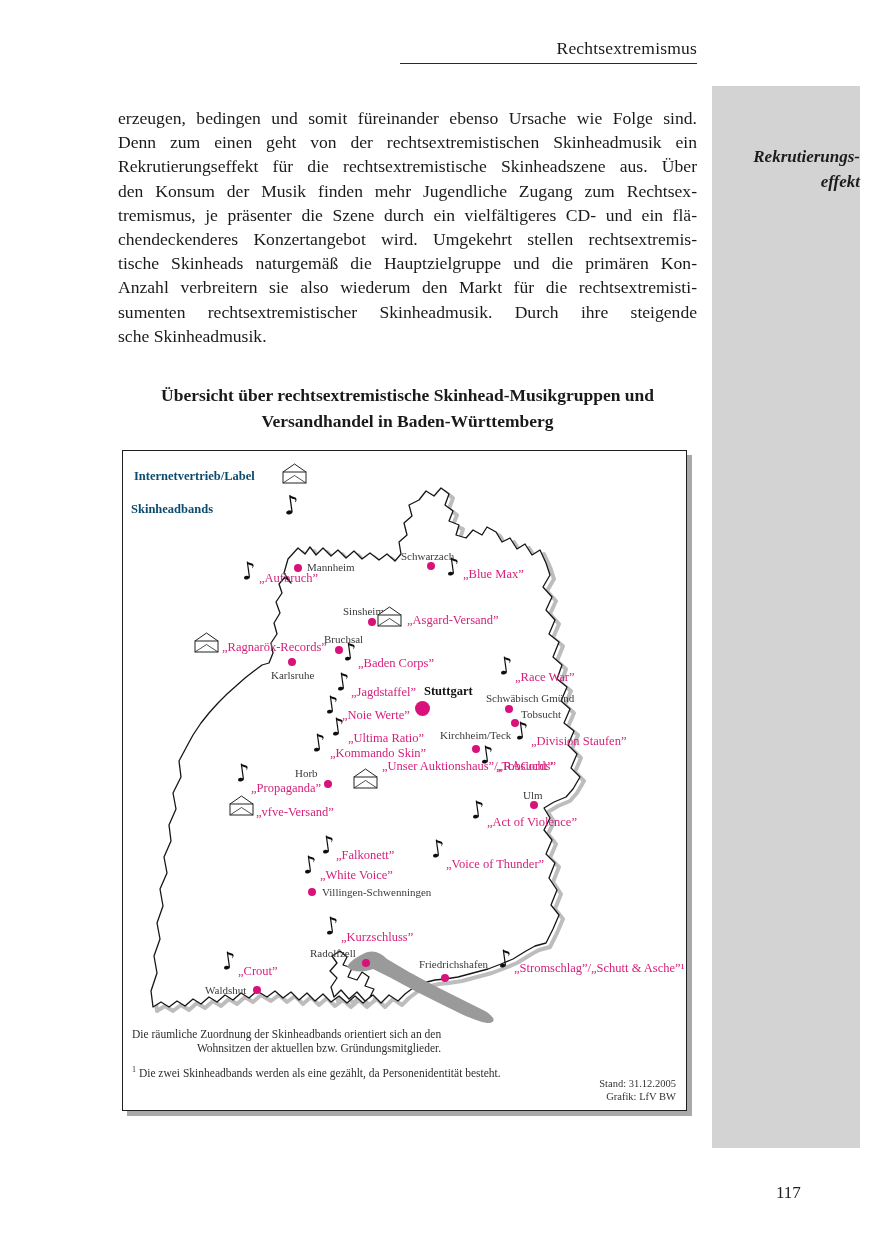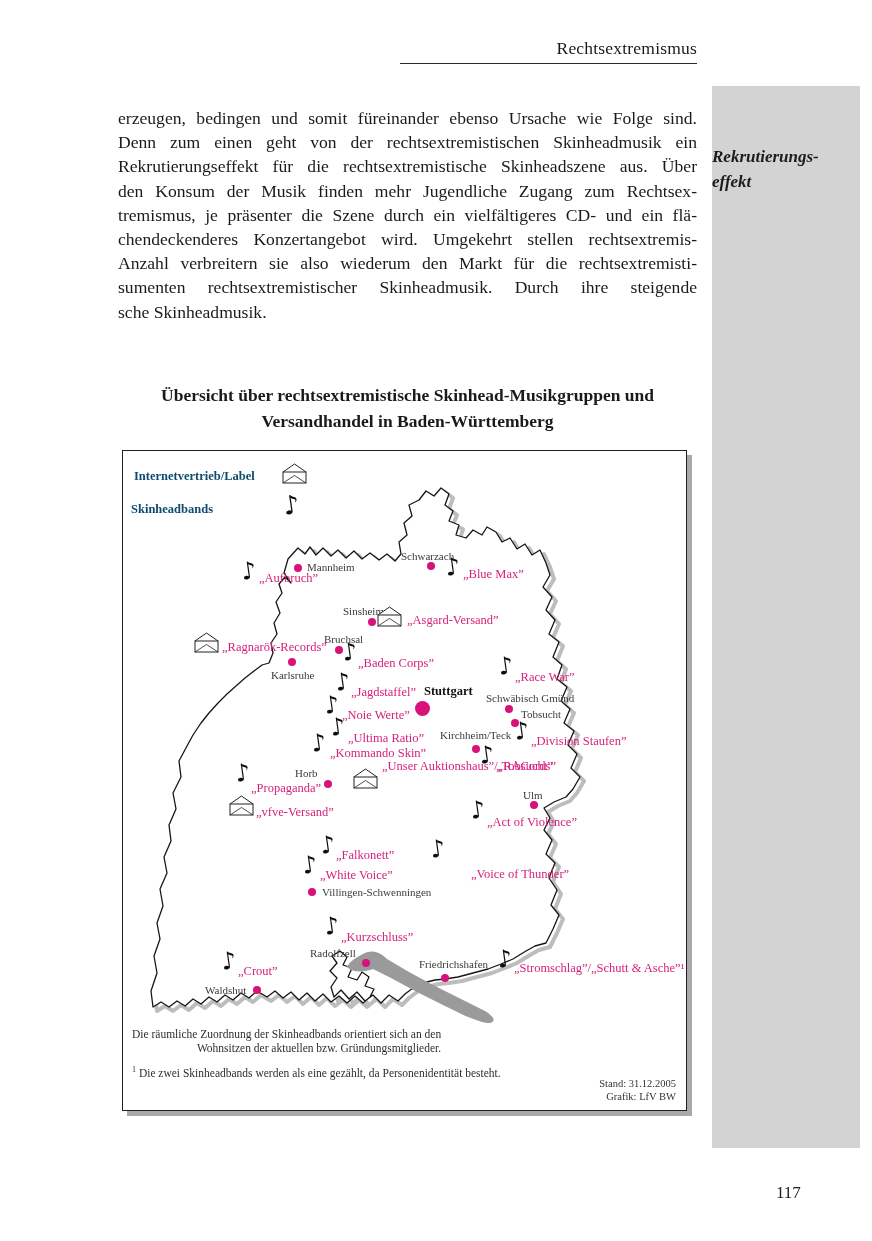--- a/index.html
+++ b/index.html
@@ -13,7 +13,7 @@
   .header-rule{position:absolute;top:63px;left:400px;width:297px;height:1px;background:#2a2a2a;}
   
   .sidebar{position:absolute;left:712px;top:86px;width:148px;height:1062px;background:#d3d3d3;}
-  .sidebar-note{position:absolute;top:58px;left:0;width:100%;text-align:left;
+  .sidebar-note{position:absolute;top:58px;left:0;width:100%;text-align:right;
     font-weight:bold;font-style:italic;font-size:17px;line-height:25px;color:#1c1c1c;}
   
   .body-paragraph{position:absolute;left:118px;top:106px;width:579px;font-size:17.6px;}

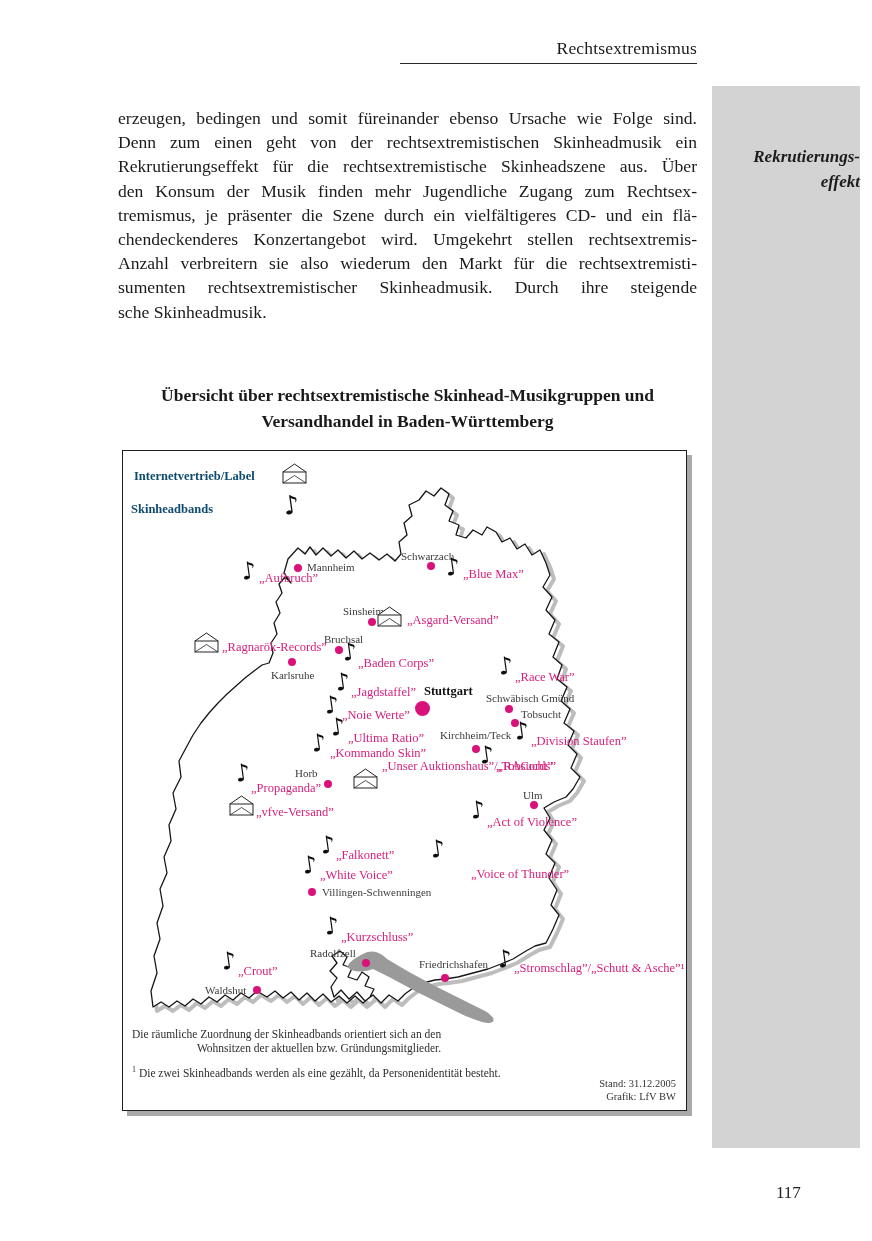--- a/index.html
+++ b/index.html
@@ -64,6 +64,7 @@
     <div class="bline">den Konsum der Musik finden mehr Jugendliche Zugang zum Rechtsex-</div>
     <div class="bline">tremismus, je präsenter die Szene durch ein vielfältigeres CD- und ein flä-</div>
     <div class="bline">chendeckenderes Konzertangebot wird. Umgekehrt stellen rechtsextremis-</div>
+    <div class="bline">tische Skinheads naturgemäß die Hauptzielgruppe und die primären Kon-</div>
     <div class="bline">Anzahl verbreitern sie also wiederum den Markt für die rechtsextremisti-</div>
     <div class="bline">sumenten rechtsextremistischer Skinheadmusik. Durch ihre steigende</div>
     <div class="bline last">sche Skinheadmusik.</div>

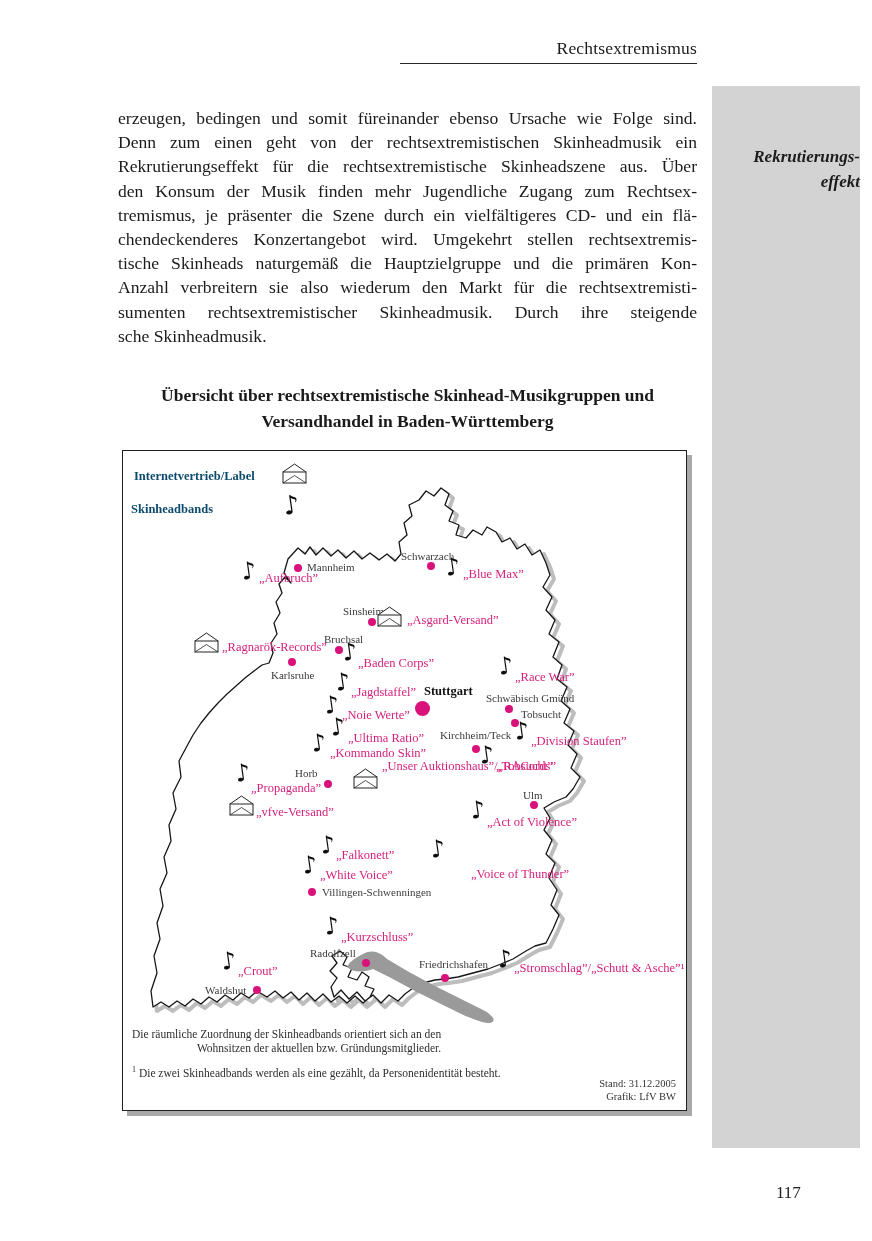--- a/index.html
+++ b/index.html
@@ -181,7 +181,7 @@
       <span class="note" style="left: 197px; top: 382px;">♪</span>
       <span class="band-label" style="left: 213px; top: 397px;">„Falkonett”</span>
       <span class="note" style="left: 307px; top: 386px;">♪</span>
-      <span class="band-label" style="left: 323px; top: 416px; margin-left: 25px;">„Voice of Thunder”</span>
+      <span class="band-label" style="left: 323px; top: 406px;">„Voice of Thunder”</span>
       <span class="note" style="left: 179px; top: 402px;">♪</span>
       <span class="band-label" style="left: 197px; top: 417px;">„White Voice”</span>
       <span class="note" style="left: 201px; top: 463px;">♪</span>

